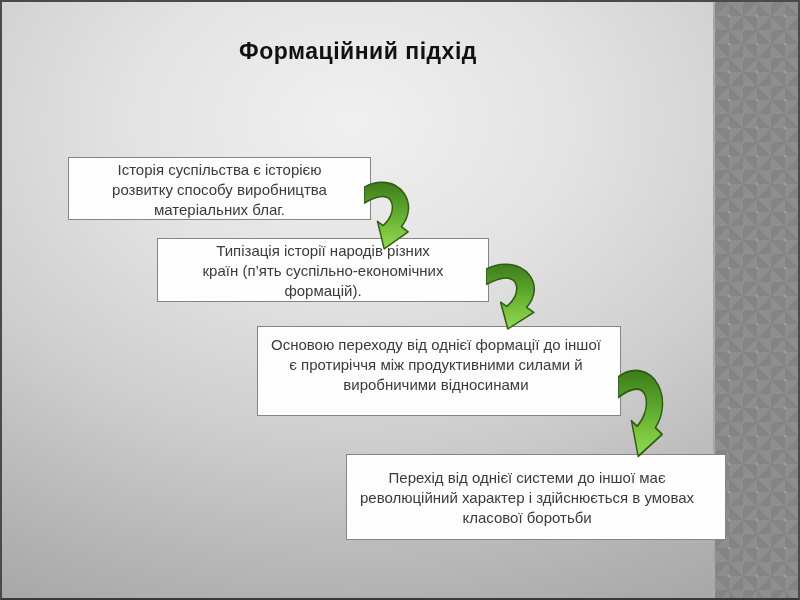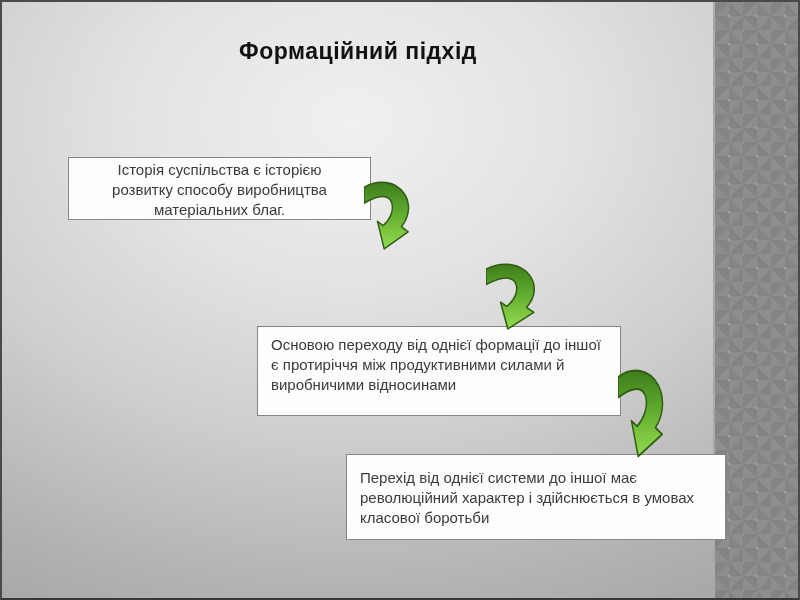--- a/index.html
+++ b/index.html
@@ -75,6 +75,11 @@
 матеріальних благ.</span>
   </div>
 
+  <div class="box center" style="left:155px;top:236px;width:332px;height:64px;">
+    <span>Типізація історії народів різних
+країн (п’ять суспільно-економічних
+формацій).</span>
+  </div>
 
   <div class="box left" style="left:255px;top:324px;width:364px;height:90px;padding:8px 10px 8px 13px;">
     <span>Основою переходу від однієї формації до іншої

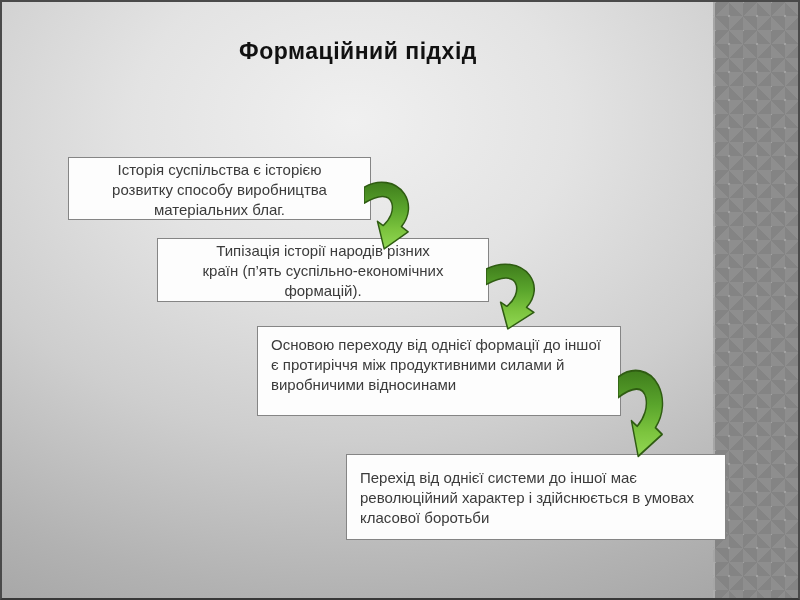--- a/index.html
+++ b/index.html
@@ -45,7 +45,7 @@
     z-index:2;
   }
   .box.center{justify-content:center;text-align:center;padding:2px 6px;}
-  .box.left{align-items:flex-start;text-align:left;}
+  .box.left{align-items:flex-start;text-align:center;}
   .flow-arrow{position:absolute;z-index:3;}
   .defs{position:absolute;width:0;height:0;}
 </style>

